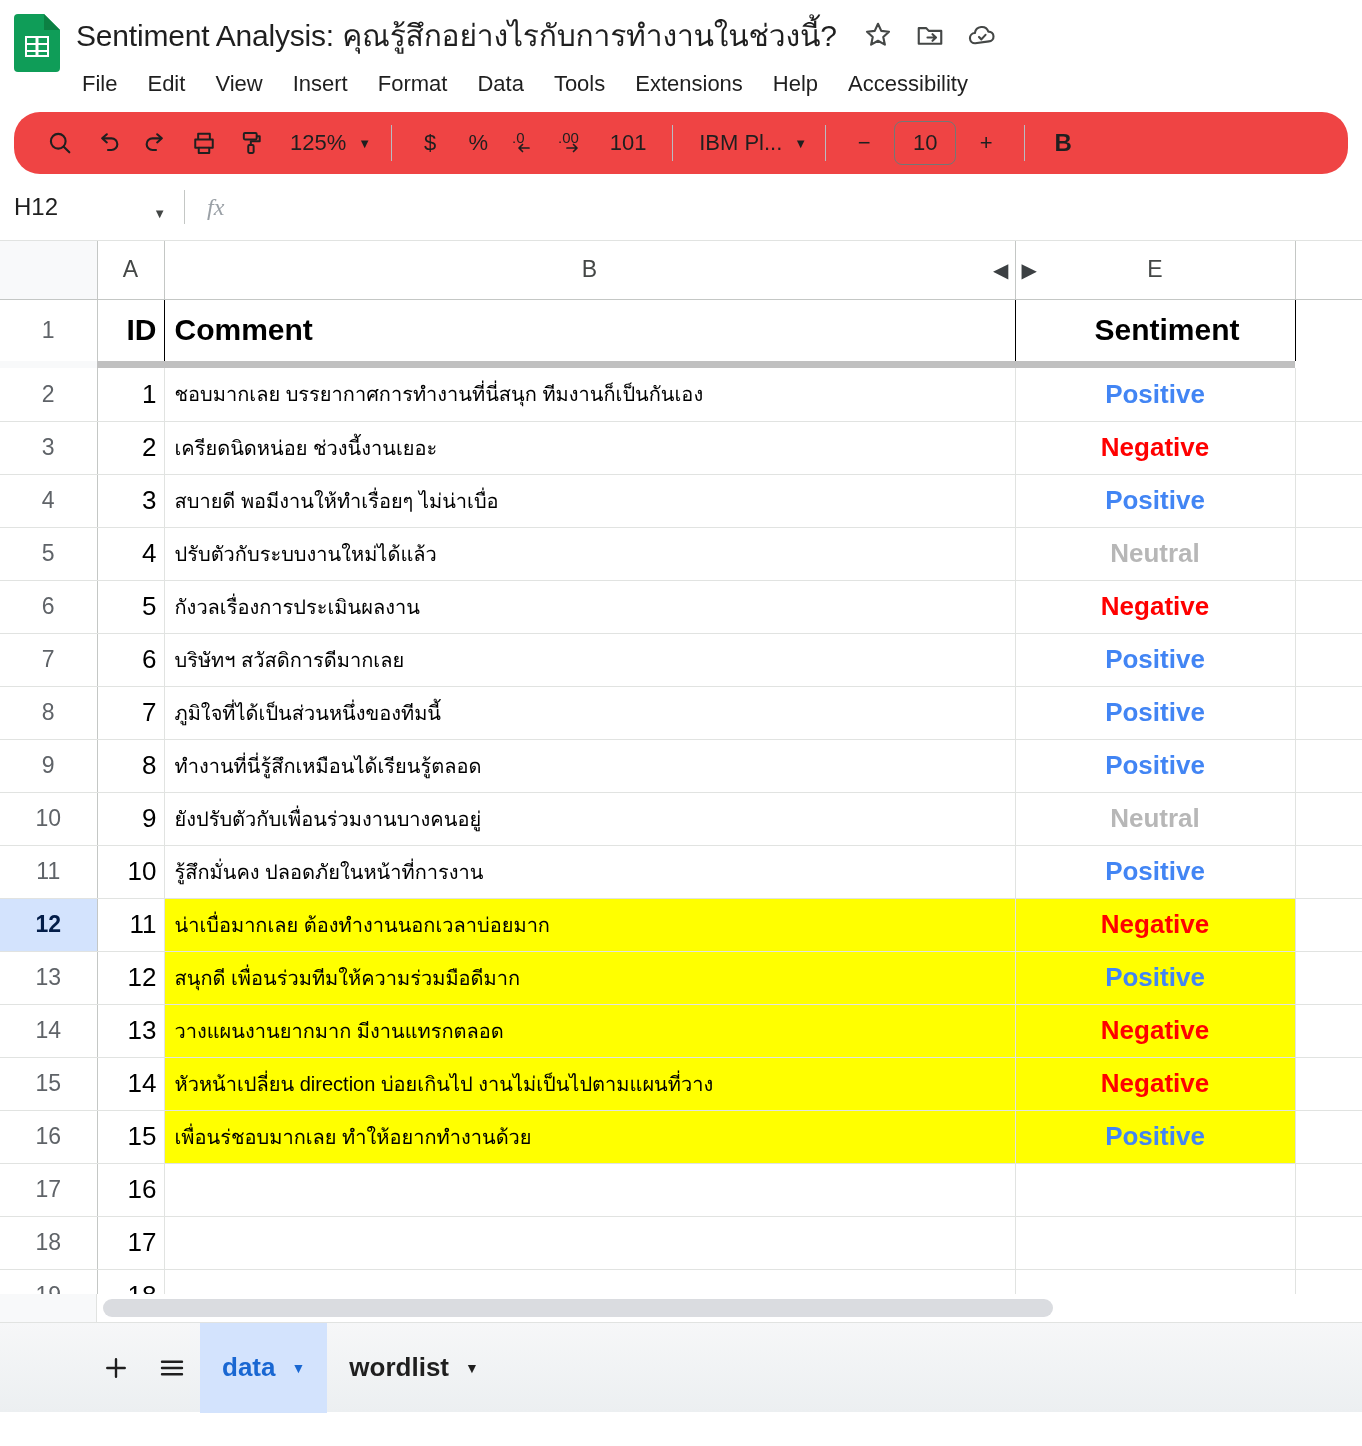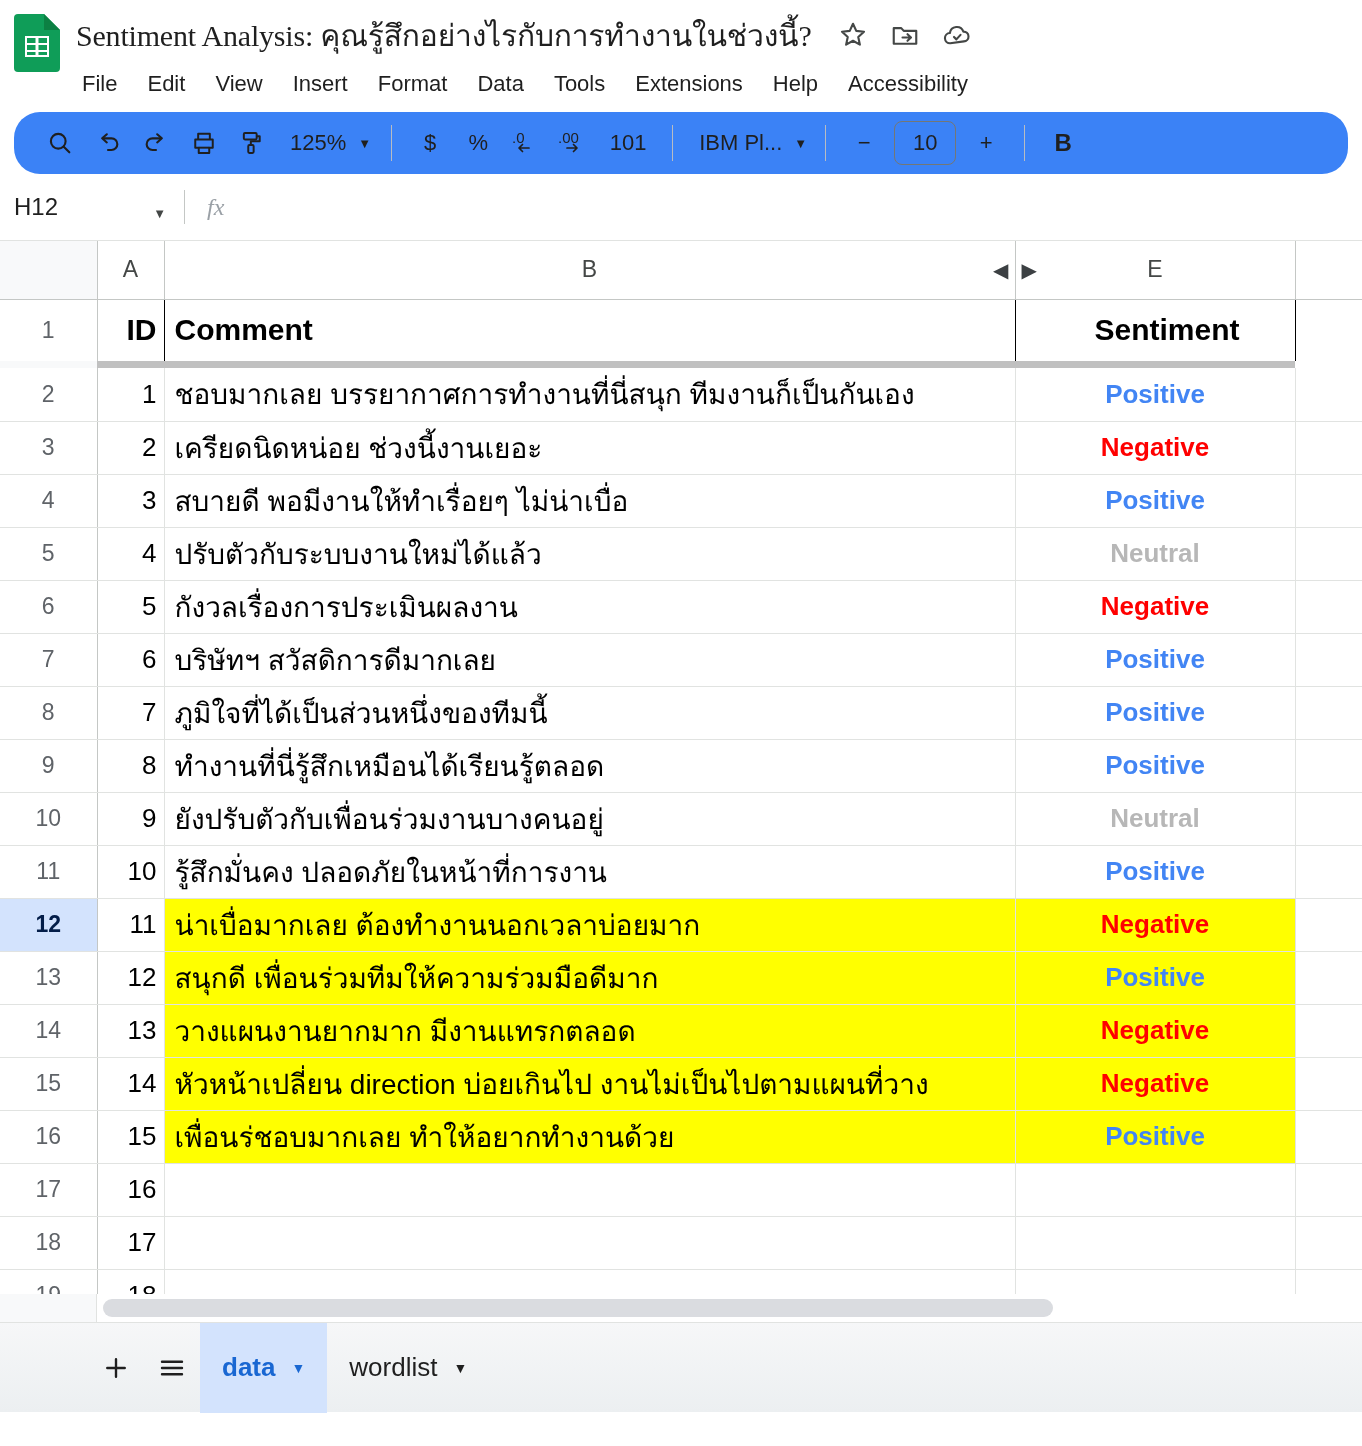--- a/index.html
+++ b/index.html
@@ -17,7 +17,7 @@
   .title-row { display: flex; align-items: center; height: 54px; }
   .doc-title {
     font-size: 30px; color: #1f1f1f; font-weight: 400;
-    white-space: nowrap; letter-spacing: -0.2px; font-family: Liberation Serif, serif;
+    white-space: nowrap; letter-spacing: -0.2px;
   }
   .title-icons { display: flex; align-items: center; gap: 22px; margin-left: 26px; }
   .ticon { width: 30px; height: 30px; color: #444746; display: block; cursor: pointer; }

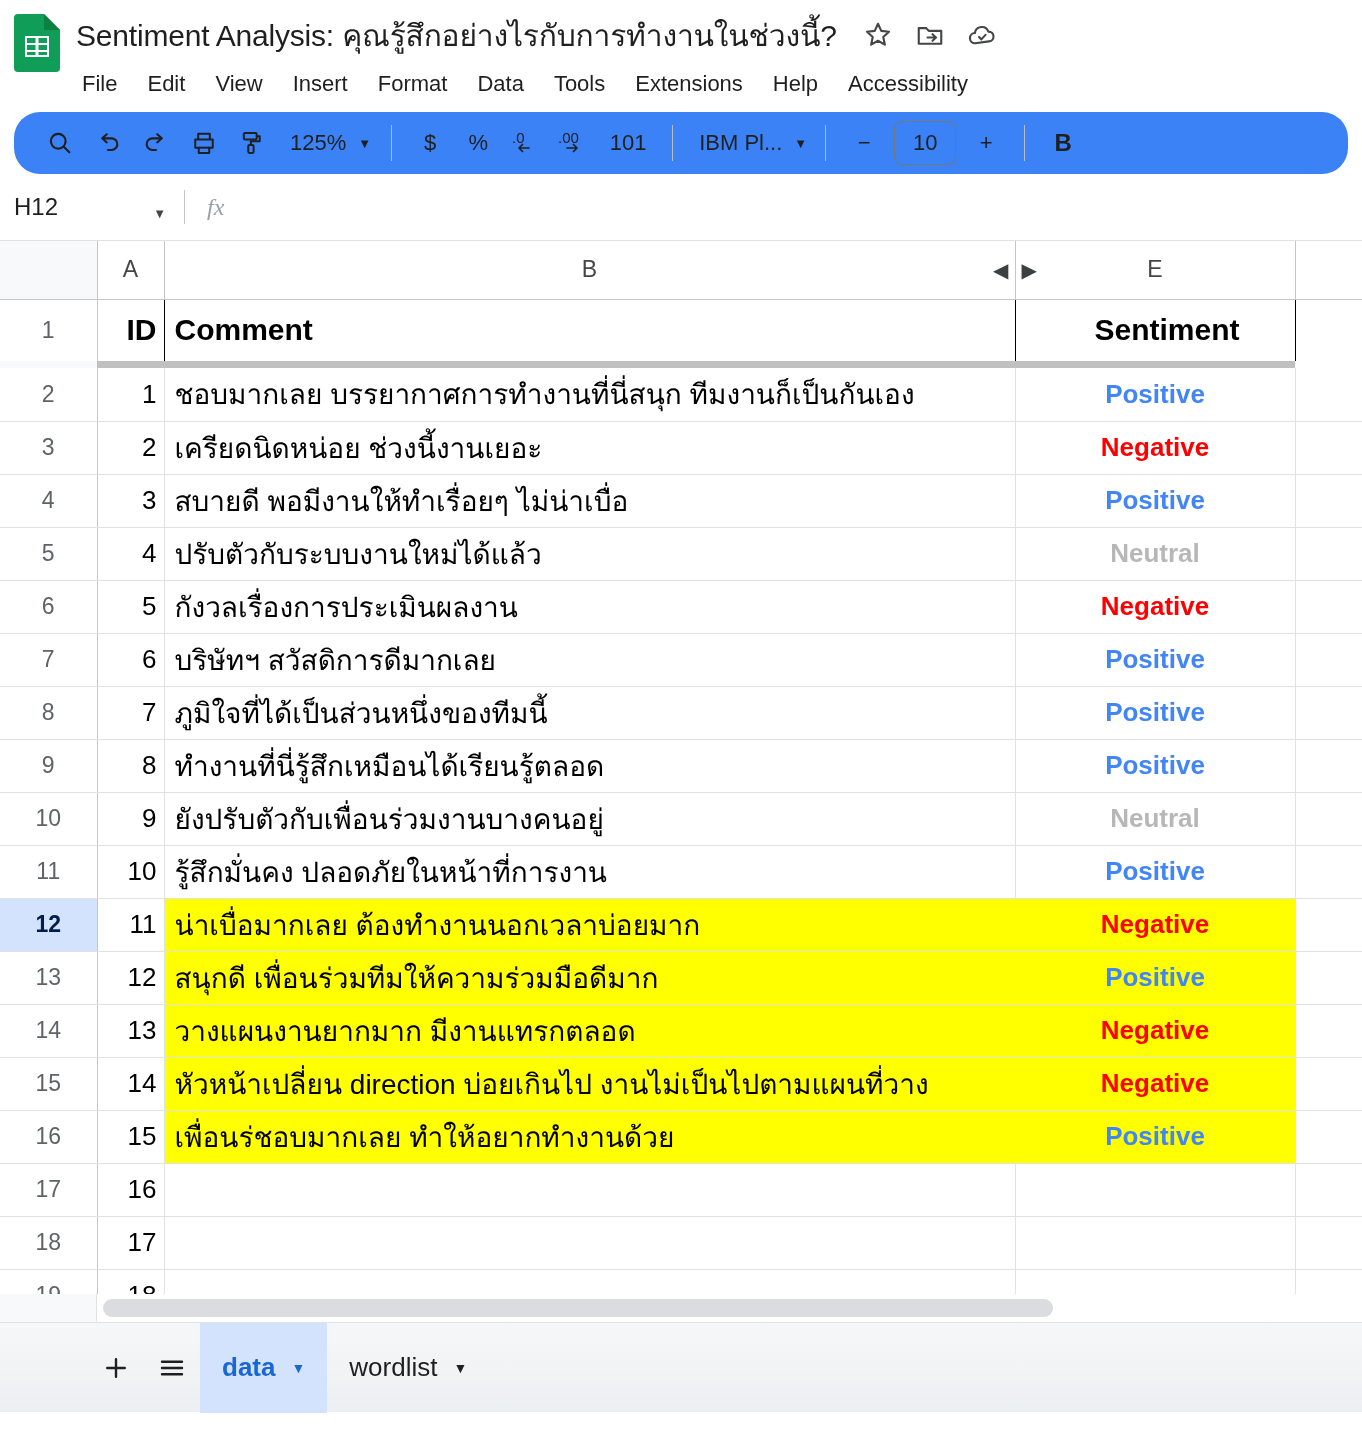--- a/index.html
+++ b/index.html
@@ -31,7 +31,7 @@
   
   .toolbar-wrap { padding: 0 14px; }
   .toolbar {
-    background: #3b82f6; border-radius: 26px; height: 62px;
+    background: #ef4444; border-radius: 26px; height: 62px;
     display: flex; align-items: center; padding: 0 22px; gap: 0;
   }
   .tb-btn {

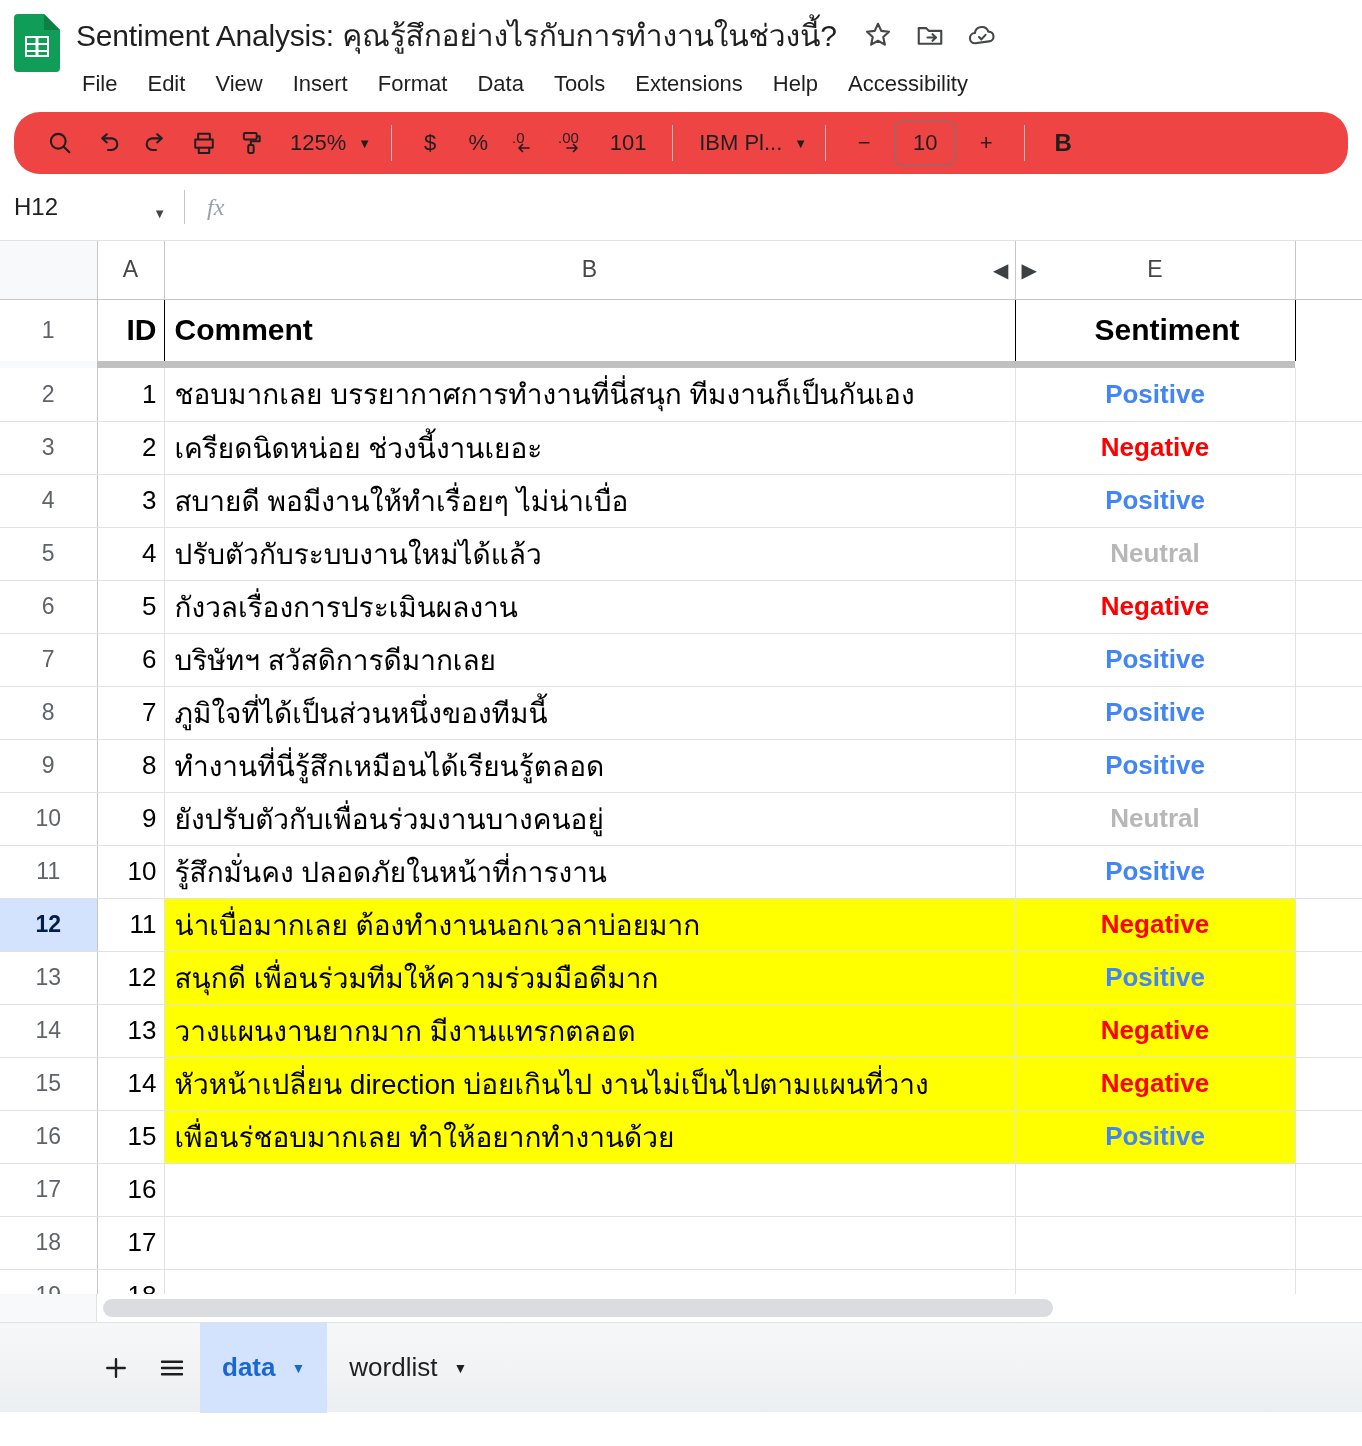--- a/index.html
+++ b/index.html
@@ -107,7 +107,7 @@
   }
   td.rowhdr.sel { background: #d3e3fd; color: #041e49; font-weight: 700; }
   td.cell-a { text-align: right; padding-right: 7px; font-size: 26px; color: #000; white-space: nowrap; }
-  td.cell-b { text-align: left; padding-left: 10px; font-size: 28px; color: #000;
+  td.cell-b { text-align: left; padding-left: 10px; font-size: 20px; color: #000;
               white-space: nowrap; overflow: hidden; }
   td.cell-e { text-align: center; font-size: 26px; font-weight: 700; white-space: nowrap; }
   td.pad { border-right: none; background: #fff; }

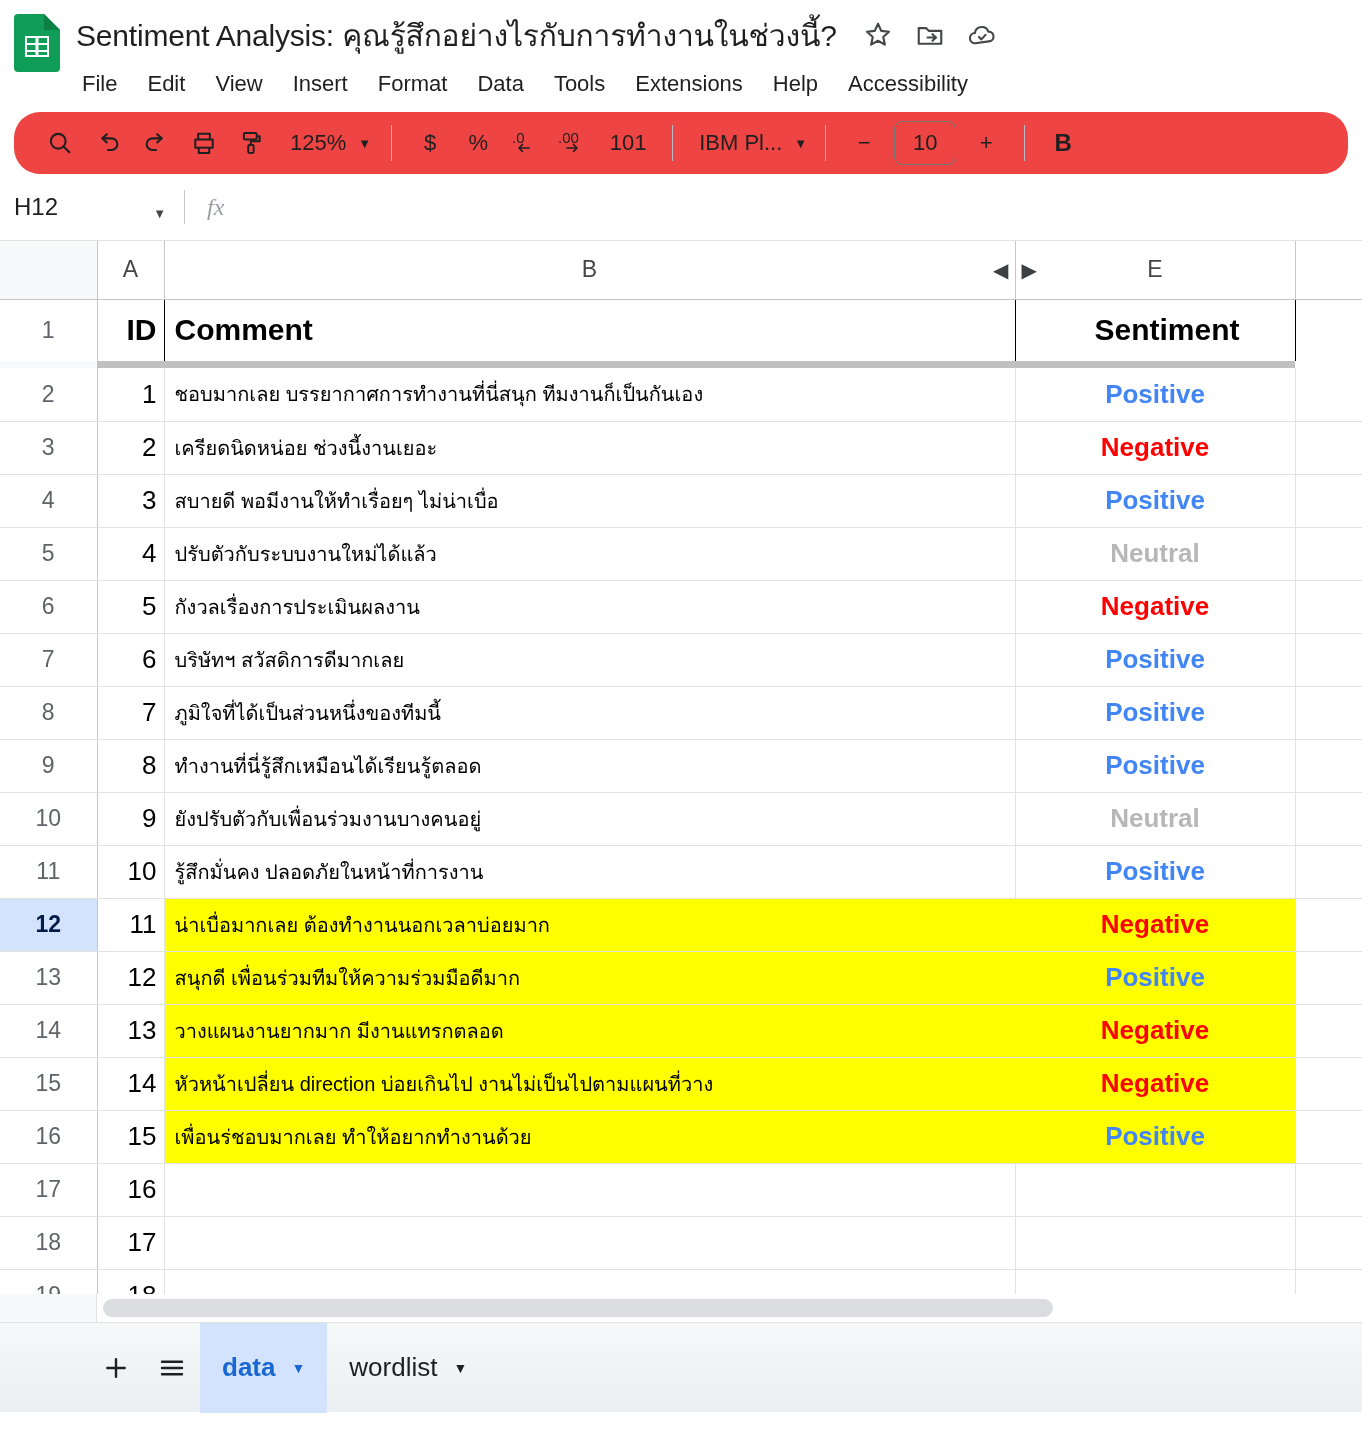--- a/index.html
+++ b/index.html
@@ -141,7 +141,7 @@
   }
   .sheet-tab {
     display: flex; align-items: center; gap: 16px; height: 90px; padding: 0 22px;
-    font-size: 26px; color: #1f1f1f; cursor: pointer; white-space: nowrap;
+    font-size: 26px; color: #1f1f1f; cursor: pointer; white-space: nowrap; font-weight: bold;
   }
   .sheet-tab.active { background: #d3e3fd; color: #1967d2; font-weight: 700; }
   .sheet-tab .tcaret { font-size: 14px; line-height: 1; }

